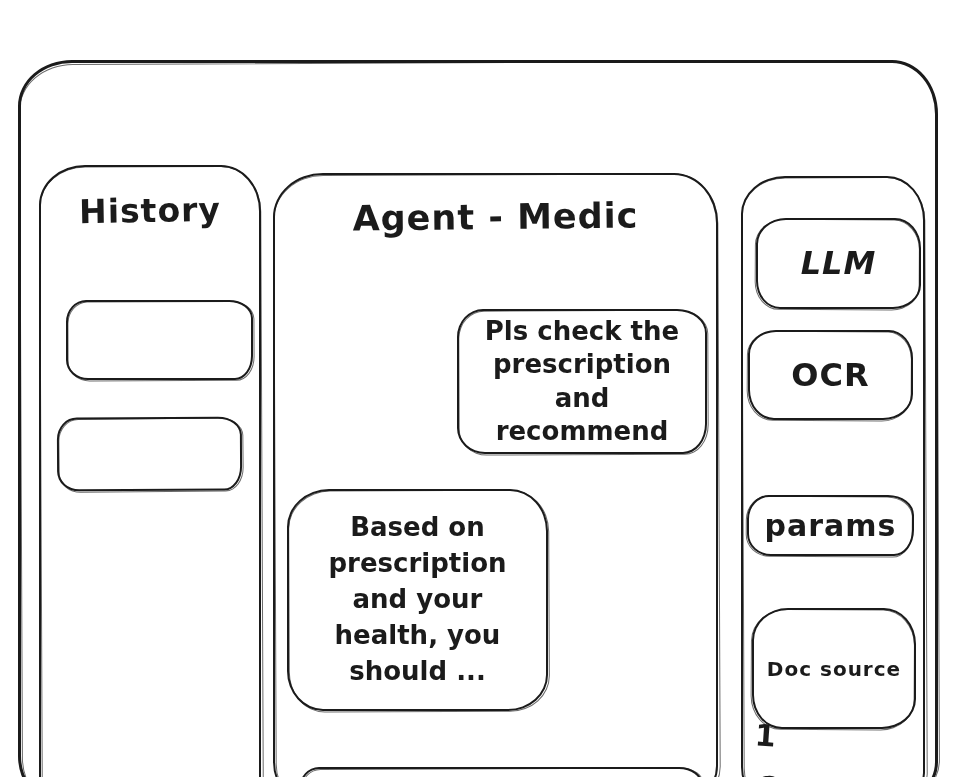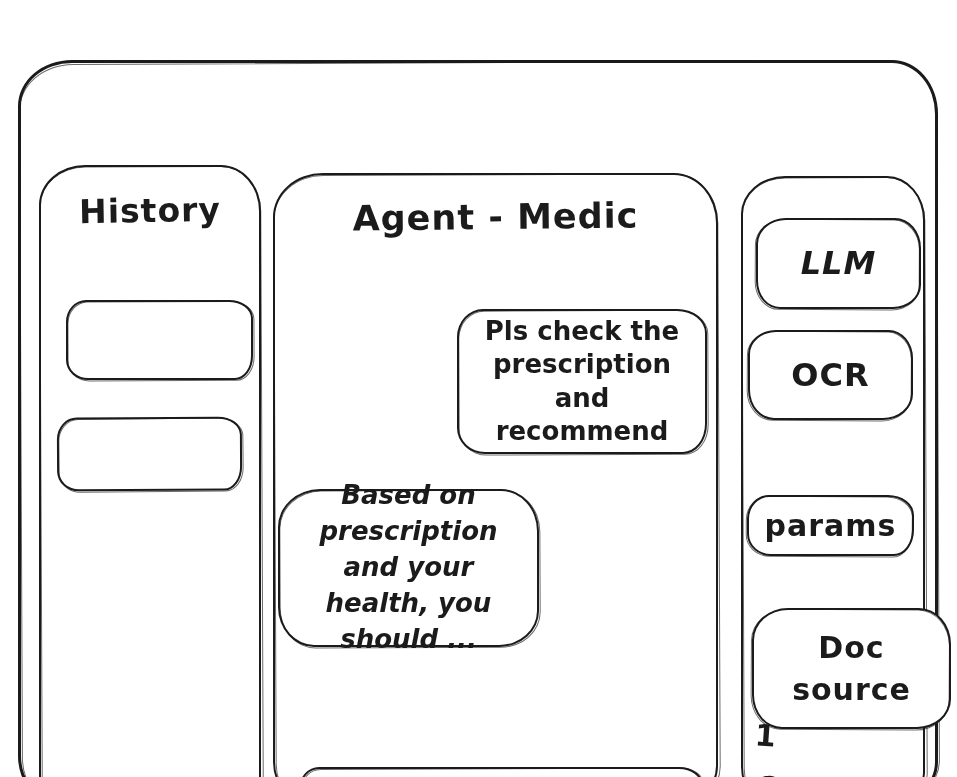--- a/index.html
+++ b/index.html
@@ -78,10 +78,9 @@
     border-radius: 26px 30px 24px 28px / 28px 24px 30px 26px;
   }
   .bubble.assistant {
-    left: 3px; top: 266px; width: 261px; height: 158px;
+    left: 12px; top: 266px; width: 261px; height: 222px;
     border-radius: 42px 38px 40px 36px / 38px 42px 36px 40px;
     line-height: 1.38;
-    font-style: italic;
   }
   .chat-input-wrap {
     left: 24px; top: 544px; width: 404px; height: 69px;

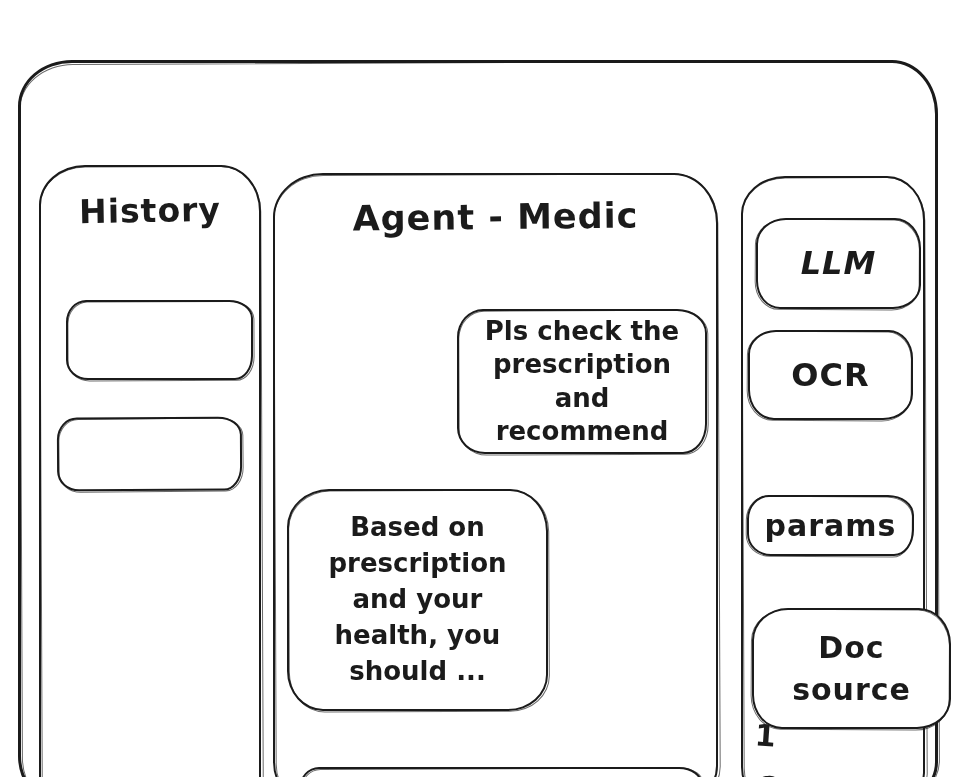--- a/index.html
+++ b/index.html
@@ -129,9 +129,9 @@
   .tool-btn.params { left: 4px;  top: 317px; width: 167px; height: 61px;
                      border-radius: 22px 26px 20px 24px / 24px 20px 26px 22px;
                      font-size: 30px; }
-  .tool-btn.doc    { left: 9px;  top: 430px; width: 199px; height: 121px;
+  .tool-btn.doc    { left: 9px;  top: 430px; width: 164px; height: 121px;
                      border-radius: 36px 32px 34px 30px / 32px 36px 30px 34px;
-                     font-size: 30px; }
+                     font-size: 20px; }
   .doc-num {
     position: absolute;
     font-size: 30px; font-weight: 700;

